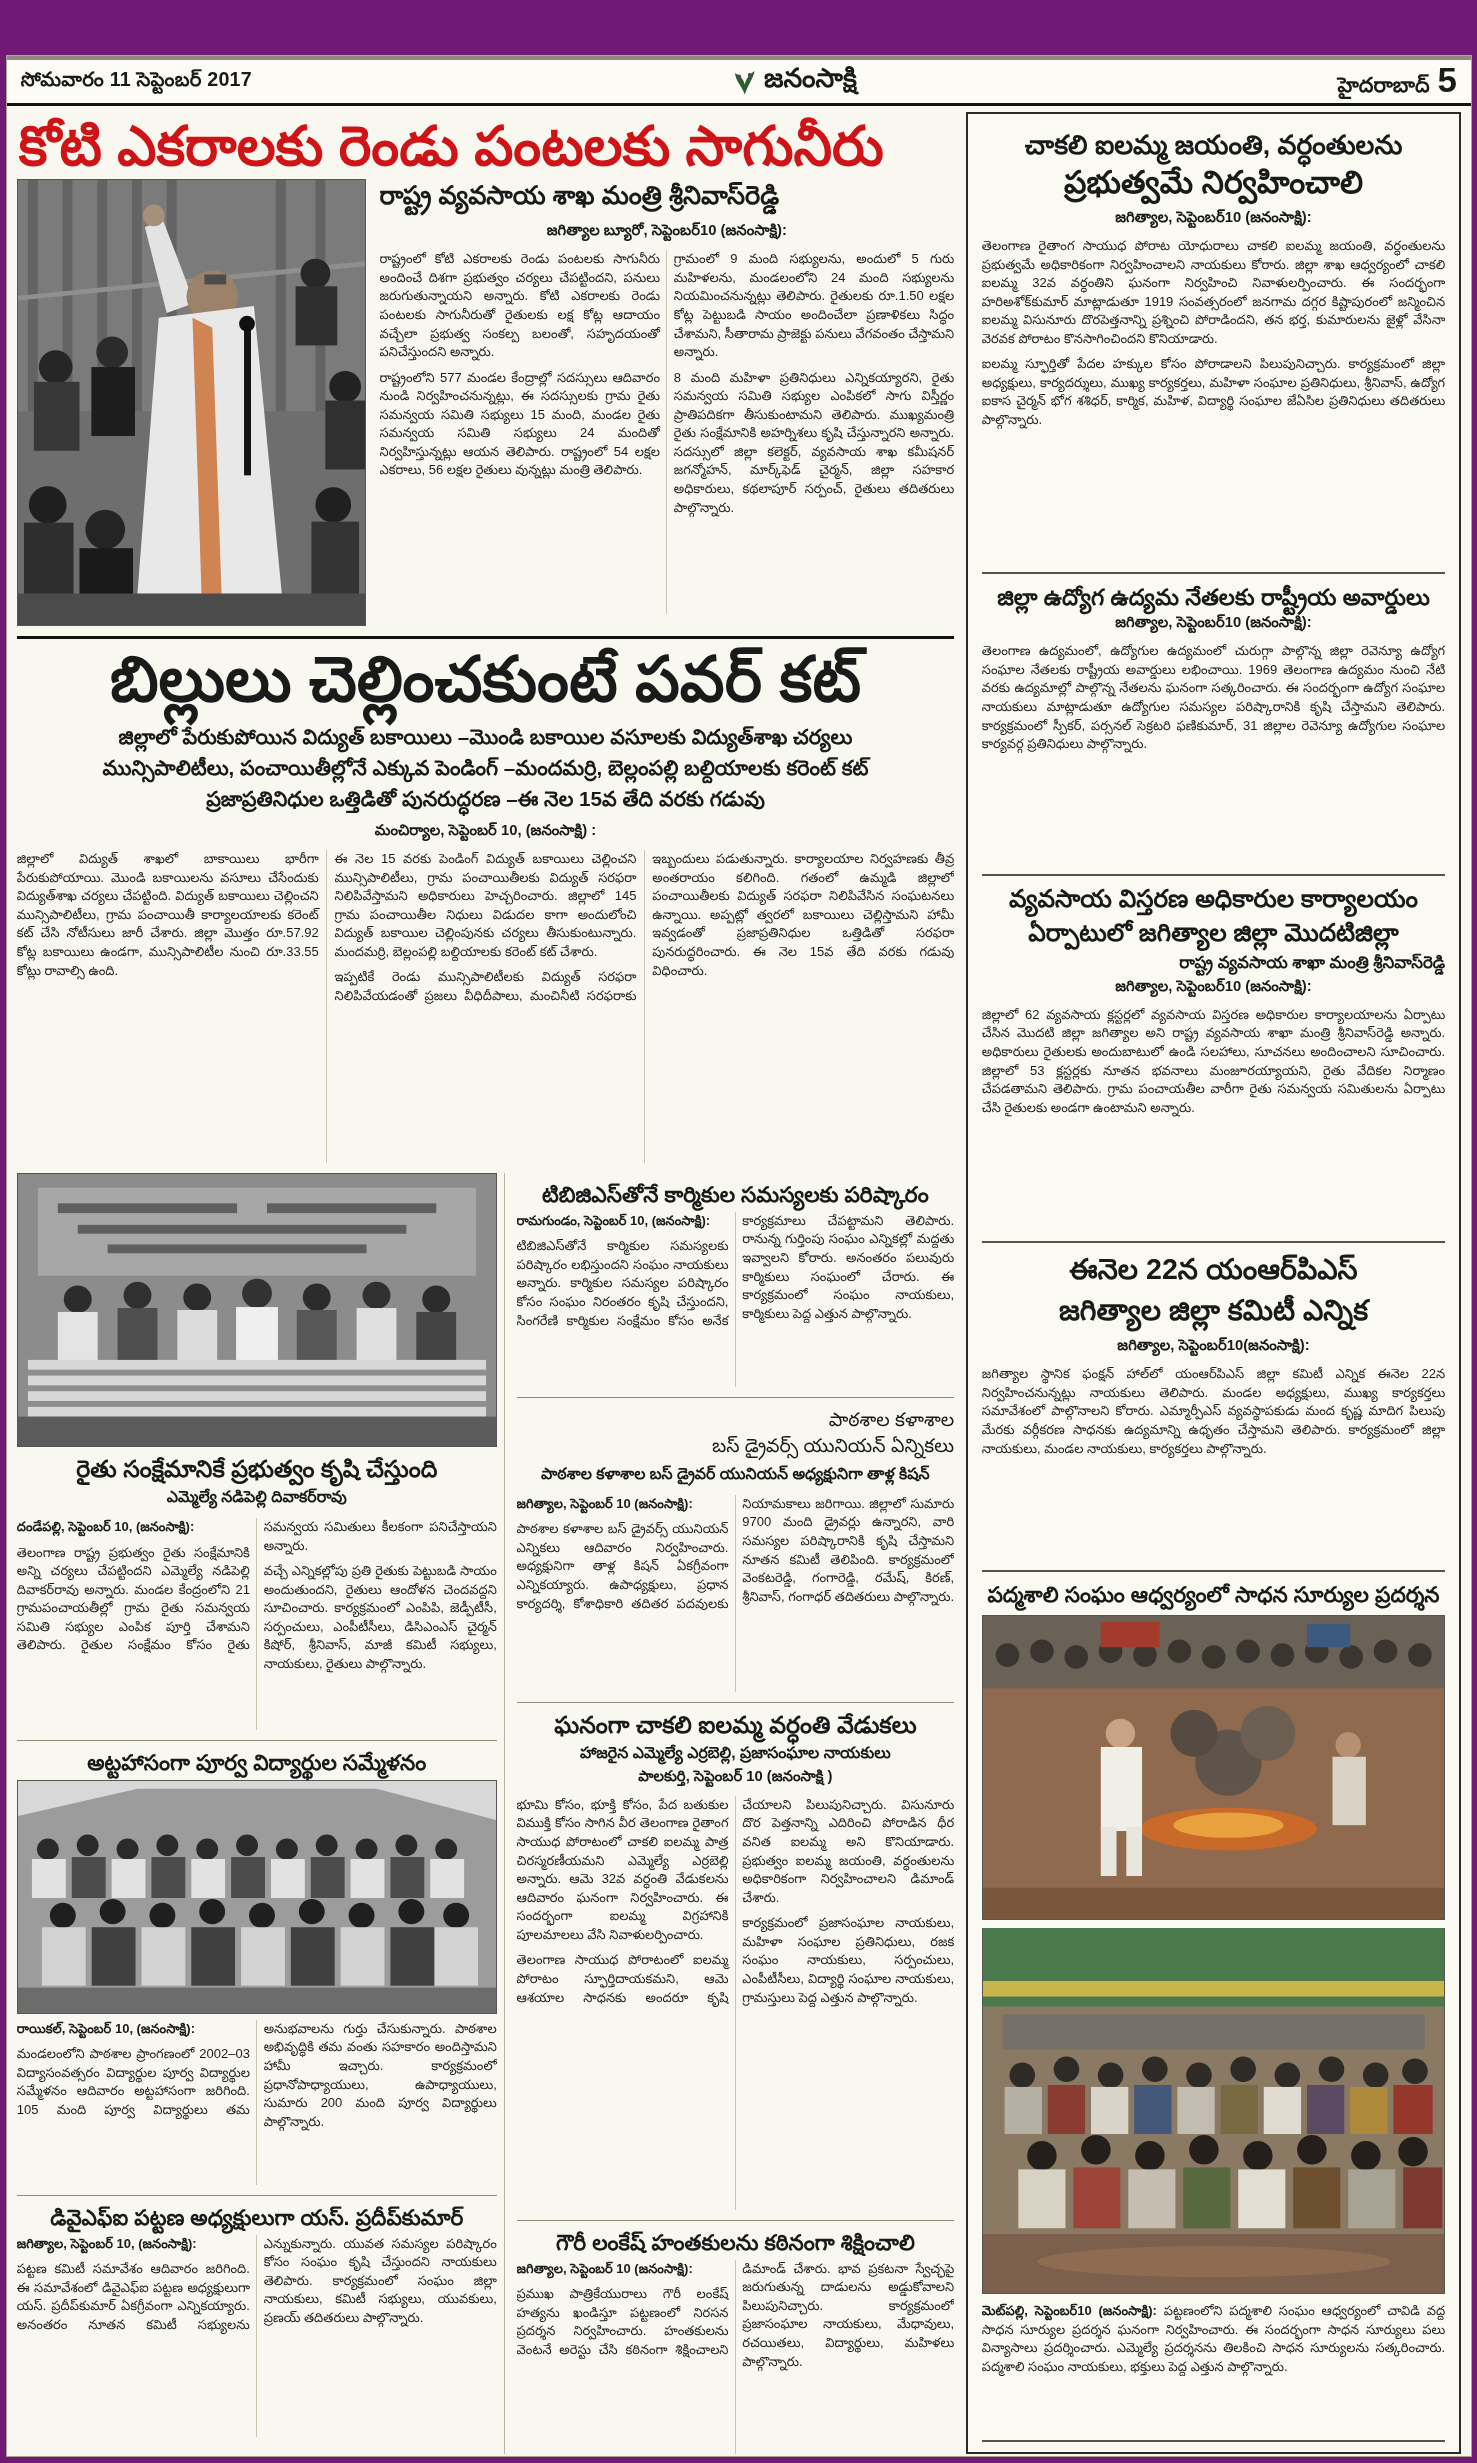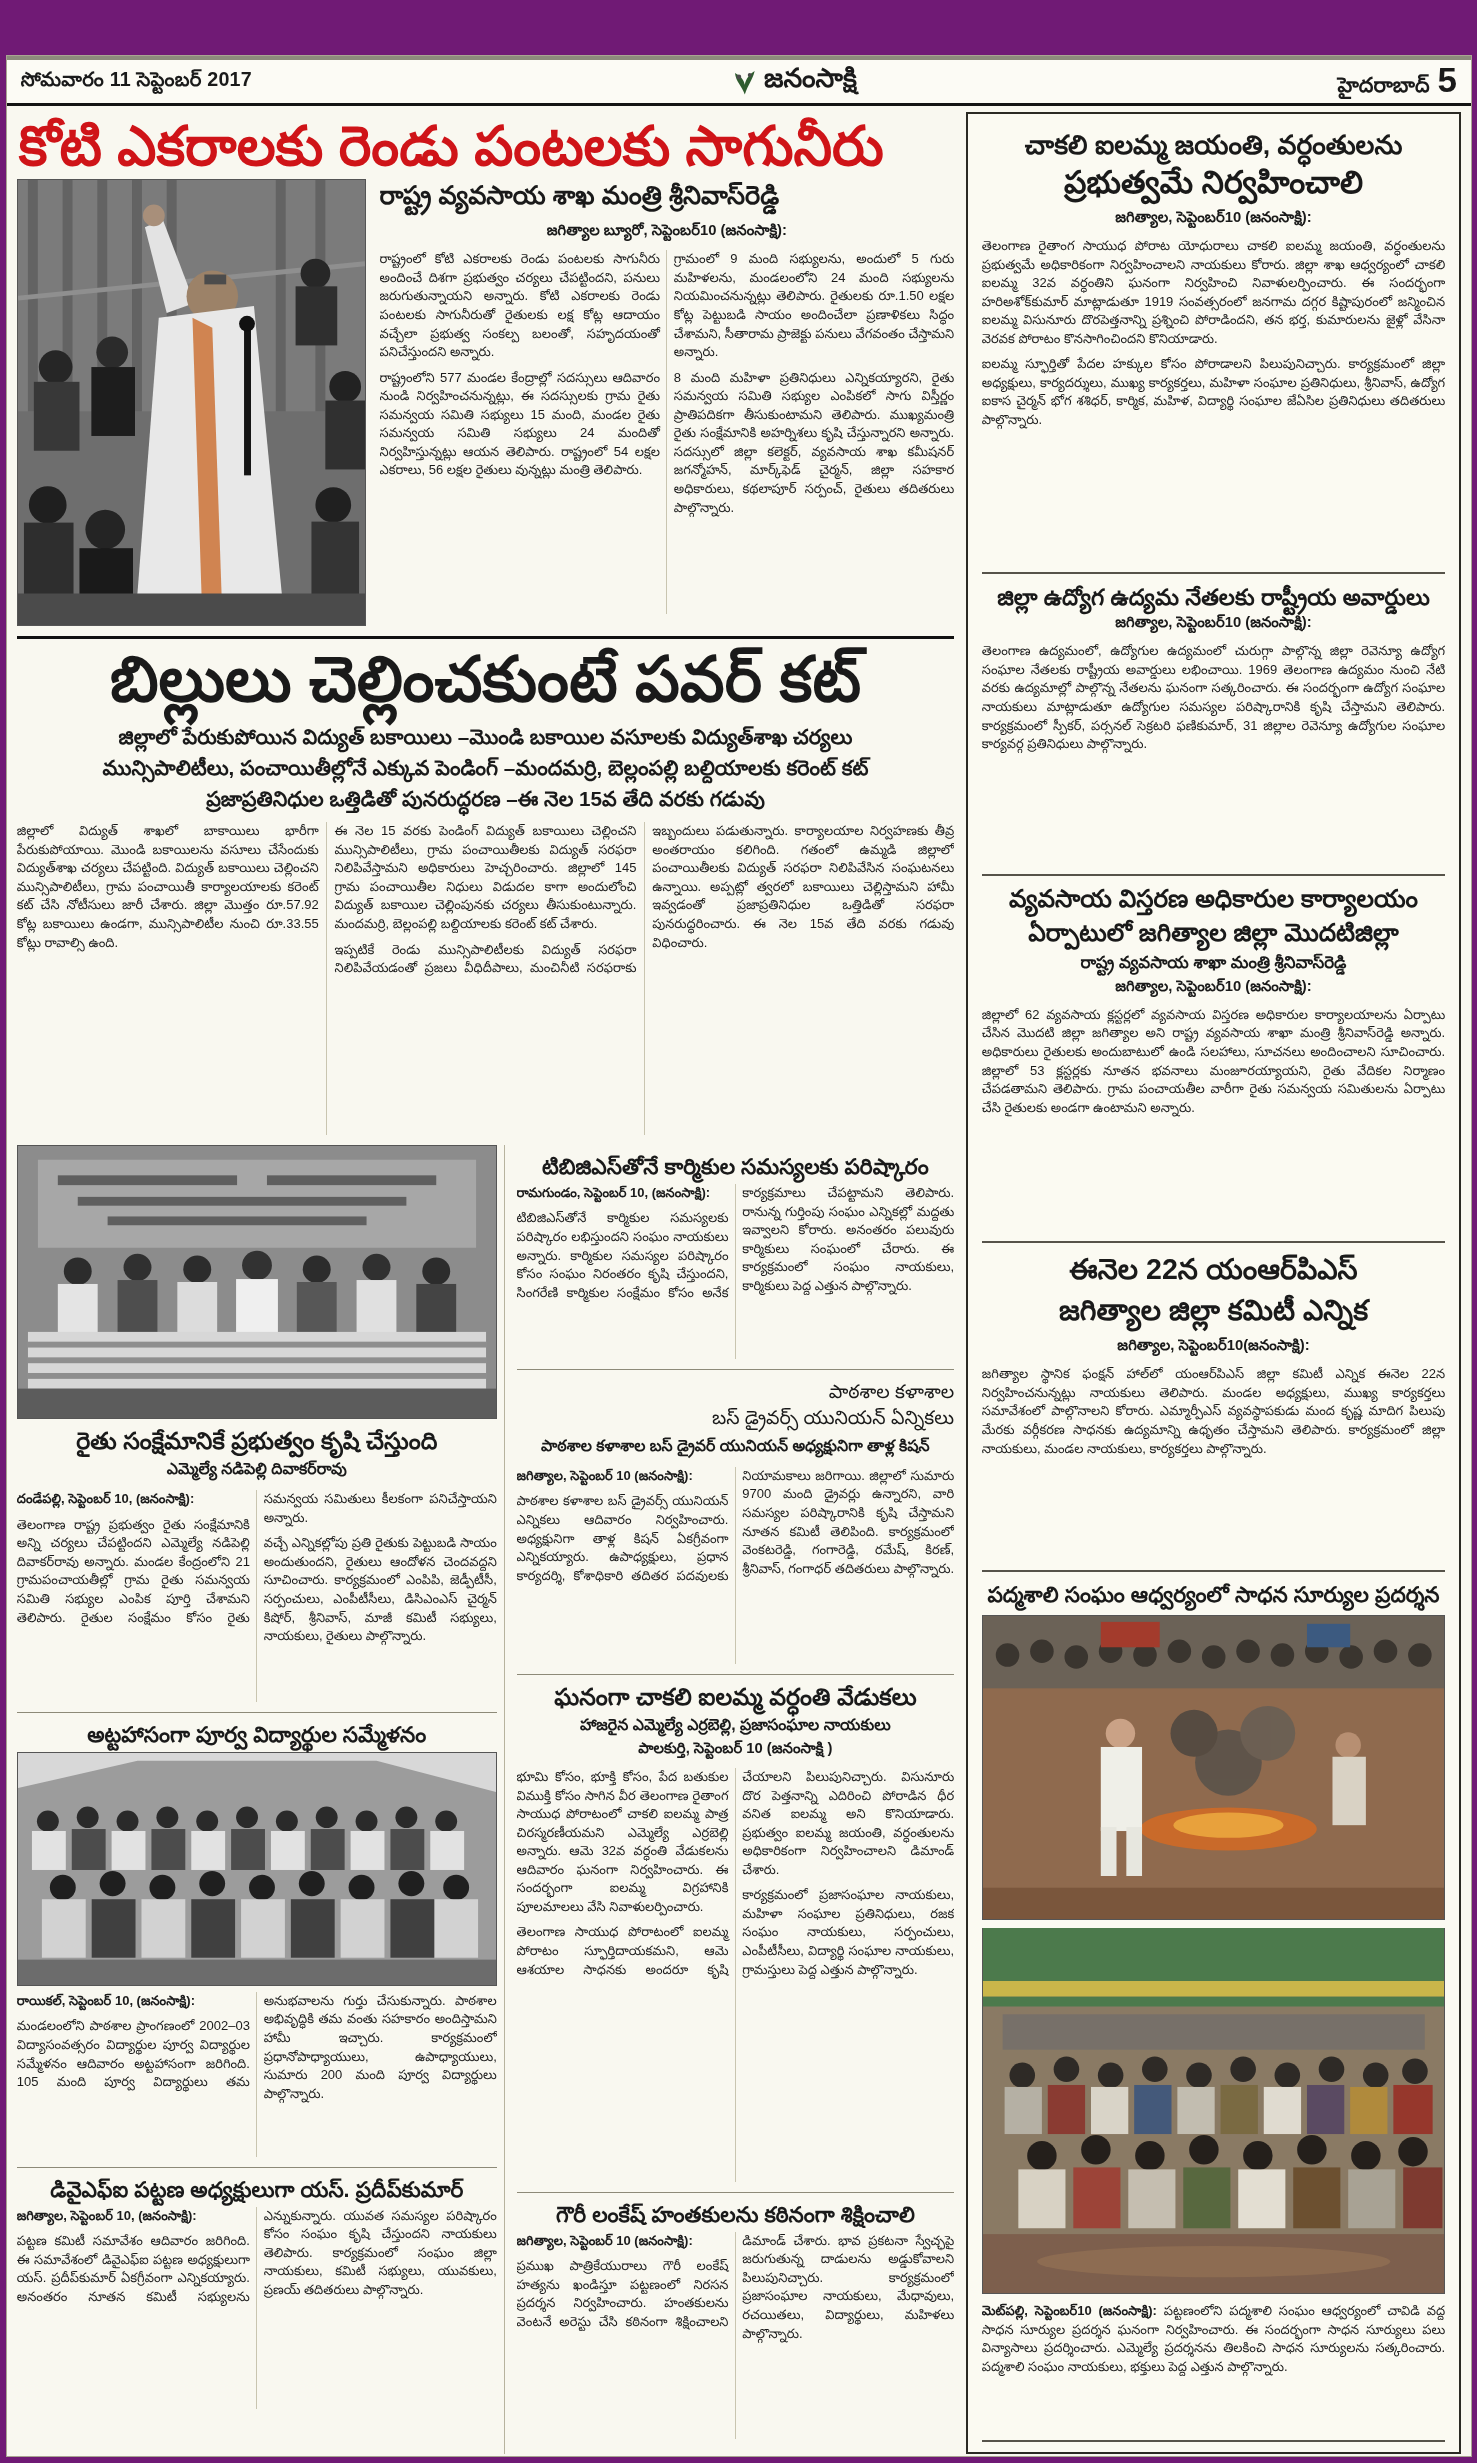--- a/index.html
+++ b/index.html
@@ -150,6 +150,7 @@
           <div class="power-sub">జిల్లాలో పేరుకుపోయిన విద్యుత్ బకాయిలు –మొండి బకాయిల వసూలకు విద్యుత్‌శాఖ చర్యలు</div>
           <div class="power-sub">మున్సిపాలిటీలు, పంచాయితీల్లోనే ఎక్కువ పెండింగ్ –మందమర్రి, బెల్లంపల్లి బల్దియాలకు కరెంట్ కట్</div>
           <div class="power-sub">ప్రజాప్రతినిధుల ఒత్తిడితో పునరుద్ధరణ –ఈ నెల 15వ తేది వరకు గడువు</div>
+          <div class="byline-c" style="margin-top:7.9px;">మంచిర్యాల, సెప్టెంబర్ 10, (జనంసాక్షి) :</div>
           <div class="body-txt threecol power-body">
             <p>జిల్లాలో విద్యుత్ శాఖలో బాకాయిలు భారీగా పేరుకుపోయాయి. మొండి బకాయిలను వసూలు చేసేందుకు విద్యుత్‌శాఖ చర్యలు చేపట్టింది. విద్యుత్ బకాయిలు చెల్లించని మున్సిపాలిటీలు, గ్రామ పంచాయితీ కార్యాలయాలకు కరెంట్ కట్ చేసి నోటీసులు జారీ చేశారు. జిల్లా మొత్తం రూ.57.92 కోట్ల బకాయిలు ఉండగా, మున్సిపాలిటీల నుంచి రూ.33.55 కోట్లు రావాల్సి ఉంది.</p>
             <p>ఈ నెల 15 వరకు పెండింగ్ విద్యుత్ బకాయిలు చెల్లించని మున్సిపాలిటీలు, గ్రామ పంచాయితీలకు విద్యుత్ సరఫరా నిలిపివేస్తామని అధికారులు హెచ్చరించారు. జిల్లాలో 145 గ్రామ పంచాయితీల నిధులు విడుదల కాగా అందులోంచి విద్యుత్ బకాయిల చెల్లింపునకు చర్యలు తీసుకుంటున్నారు. మందమర్రి, బెల్లంపల్లి బల్దియాలకు కరెంట్ కట్ చేశారు.</p>

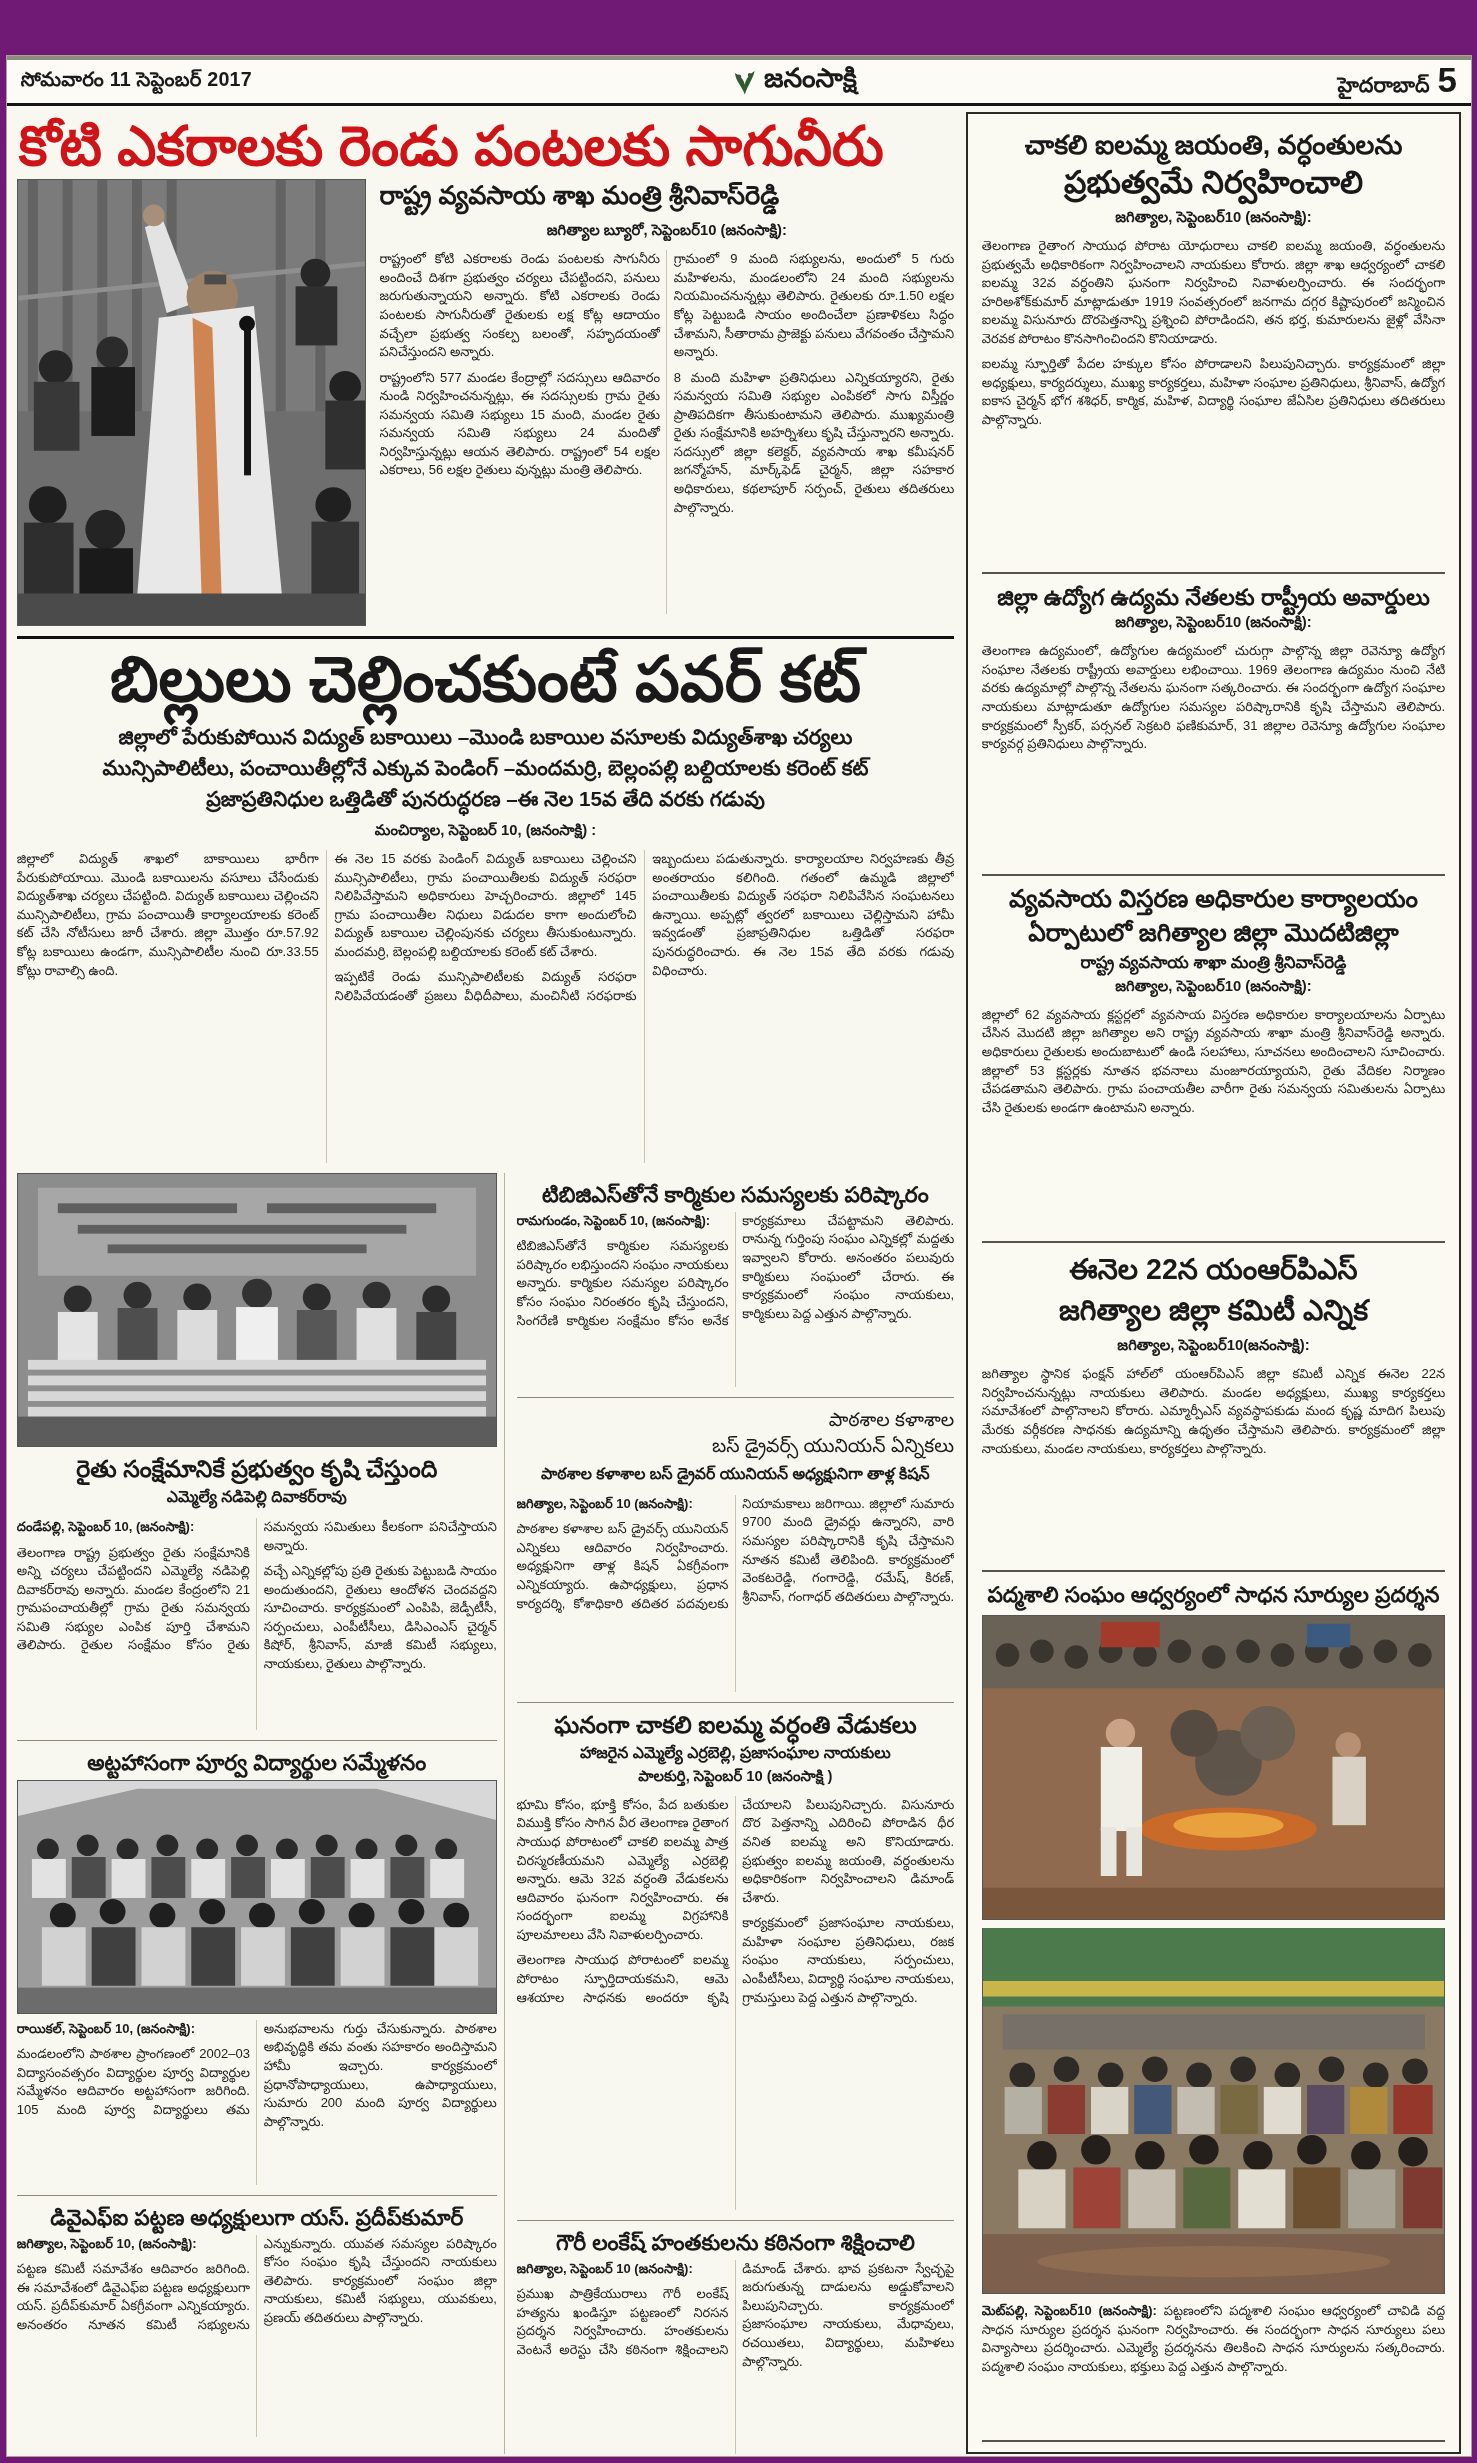--- a/index.html
+++ b/index.html
@@ -53,7 +53,7 @@
   .rail-h2{font-size:22.7px;font-weight:bold;text-align:center;line-height:1.35;margin:2px 0;}
   .rail-h3{font-size:24.6px;font-weight:bold;text-align:center;line-height:1.4;}
   .rail-h4{font-size:28.6px;font-weight:bold;text-align:center;line-height:1.45;}
-  .rail-sub{font-size:16.7px;font-weight:bold;text-align:center;margin:2px 0;}
+  .rail-sub{font-size:16.7px;font-weight:bold;text-align:right;margin:2px 0;}
   svg{display:block;}
 </style>
 </head>

